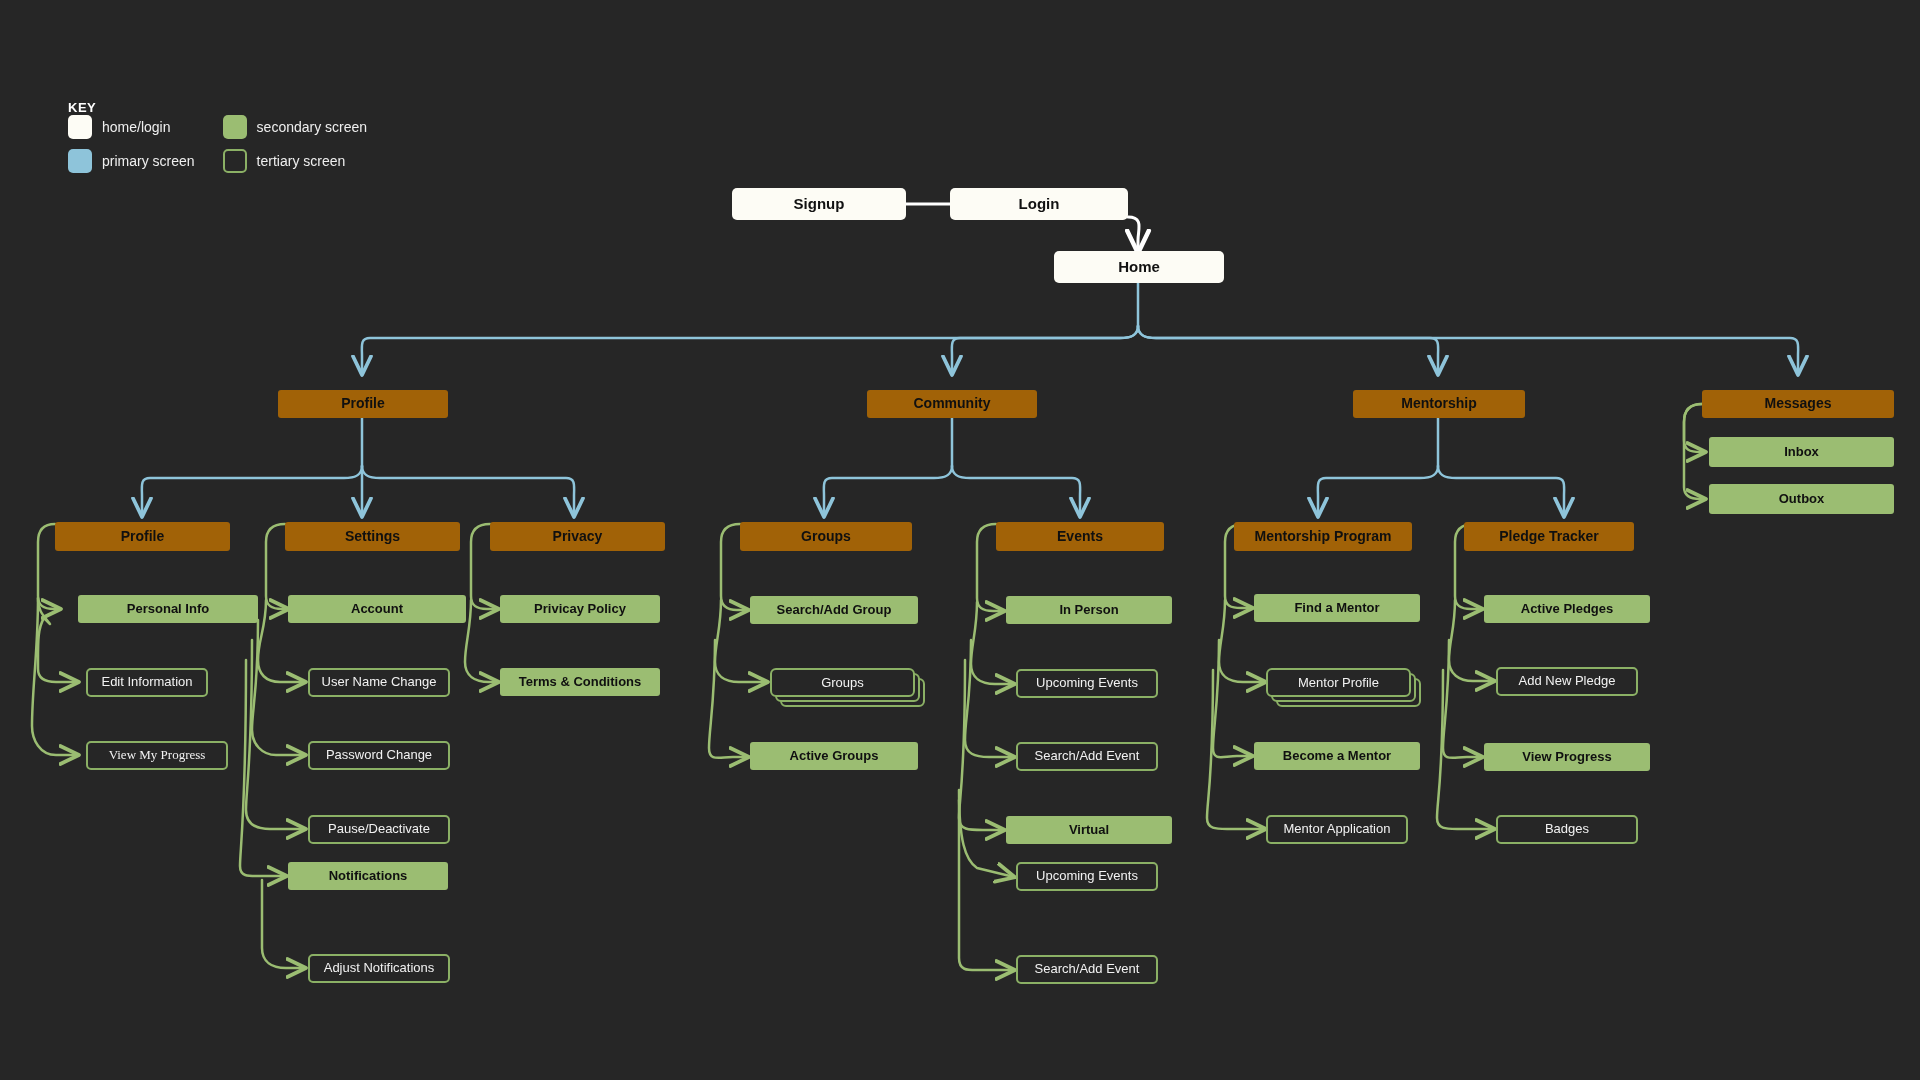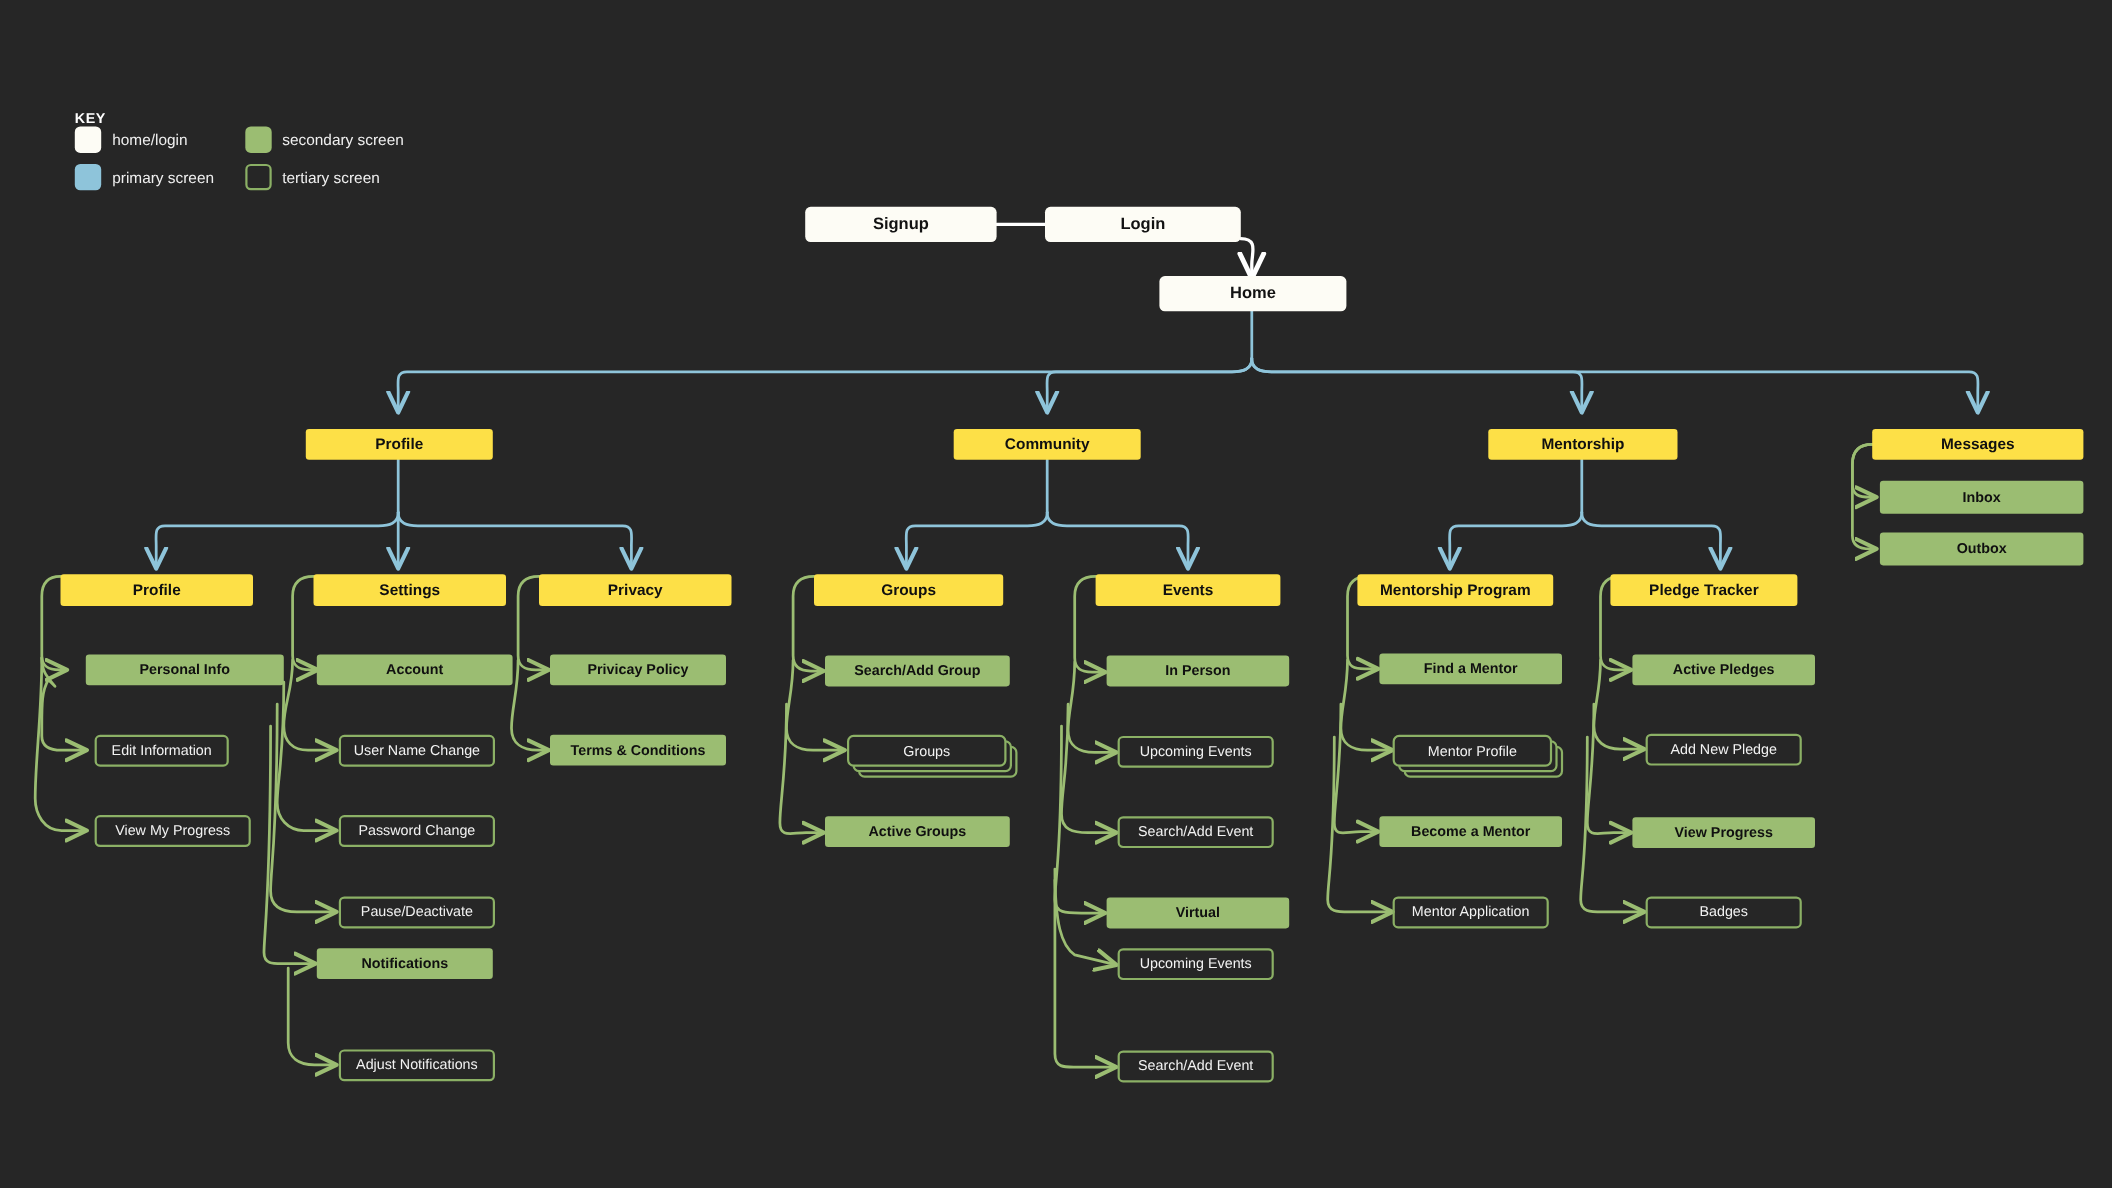--- a/index.html
+++ b/index.html
@@ -22,7 +22,7 @@
   
   .n-home{background:#fdfcf5;color:#121212;font-weight:bold;font-size:15px;border-radius:5px;}
   
-  .n-primary{background:#fde047;color:#101010;font-weight:bold;font-size:14px;border-radius:3px;}
+  .n-primary{background:#a16207;color:#101010;font-weight:bold;font-size:14px;border-radius:3px;}
   
   .n-secondary{background:#9bbd72;color:#101010;font-weight:bold;font-size:13px;border-radius:3px;}
   

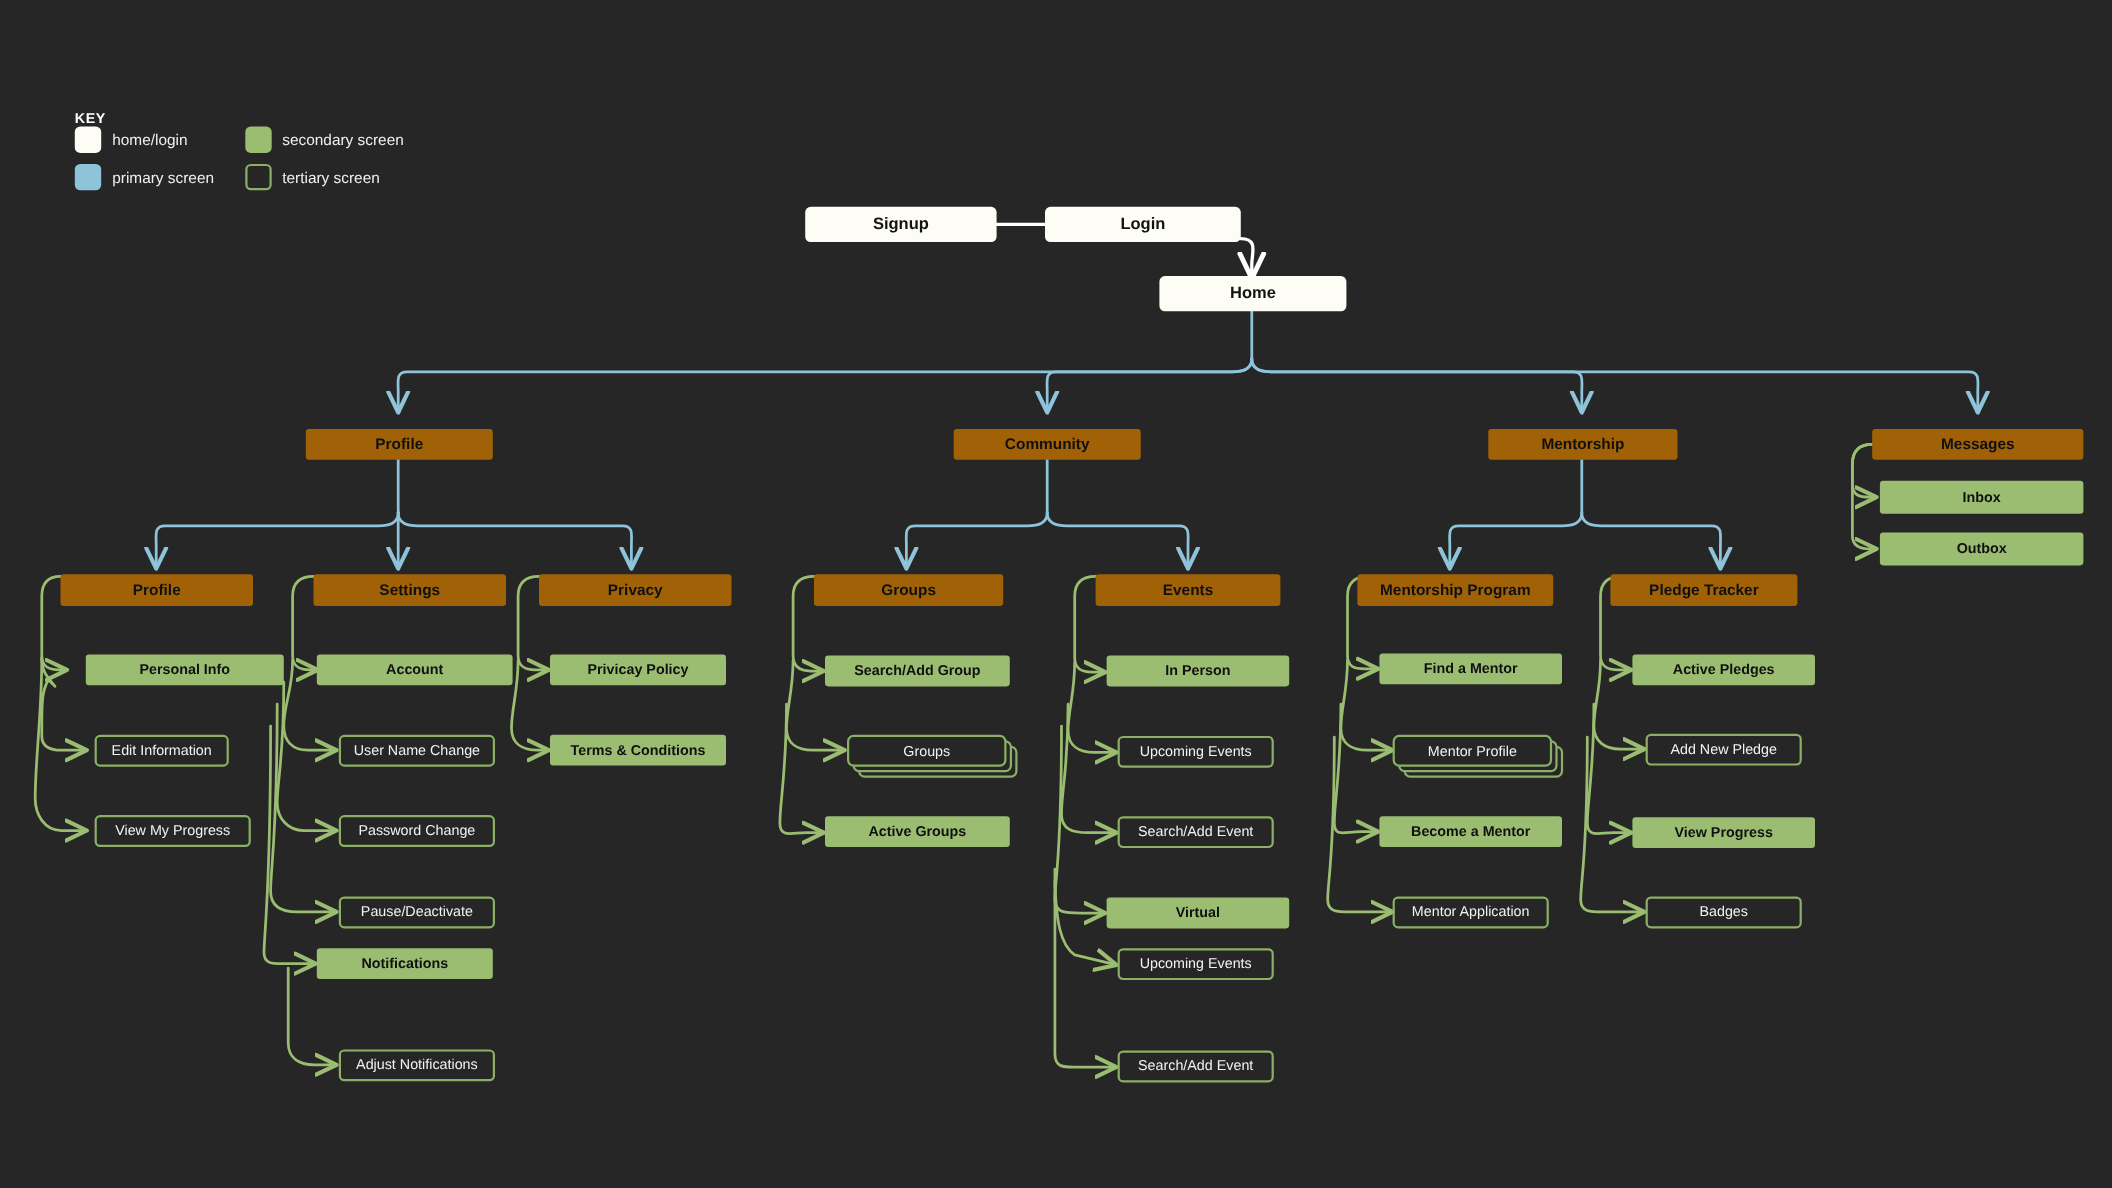--- a/index.html
+++ b/index.html
@@ -178,7 +178,7 @@
 
   <div class="node n-secondary" style="left:78px;top:595px;width:180px;height:28px;">Personal Info</div>
   <div class="node n-tertiary" style="left:86px;top:668px;width:122px;height:29px;">Edit Information</div>
-  <div class="node n-tertiary" style="left:86px;top:741px;width:142px;height:29px;">View My Progress</div>
+  <div class="node n-tertiary" style="left:86px;top:741px;width:142px;height:29px;font-family:Liberation Serif, serif;">View My Progress</div>
 
   <div class="node n-secondary" style="left:288px;top:595px;width:178px;height:28px;">Account</div>
   <div class="node n-tertiary" style="left:308px;top:668px;width:142px;height:29px;">User Name Change</div>

